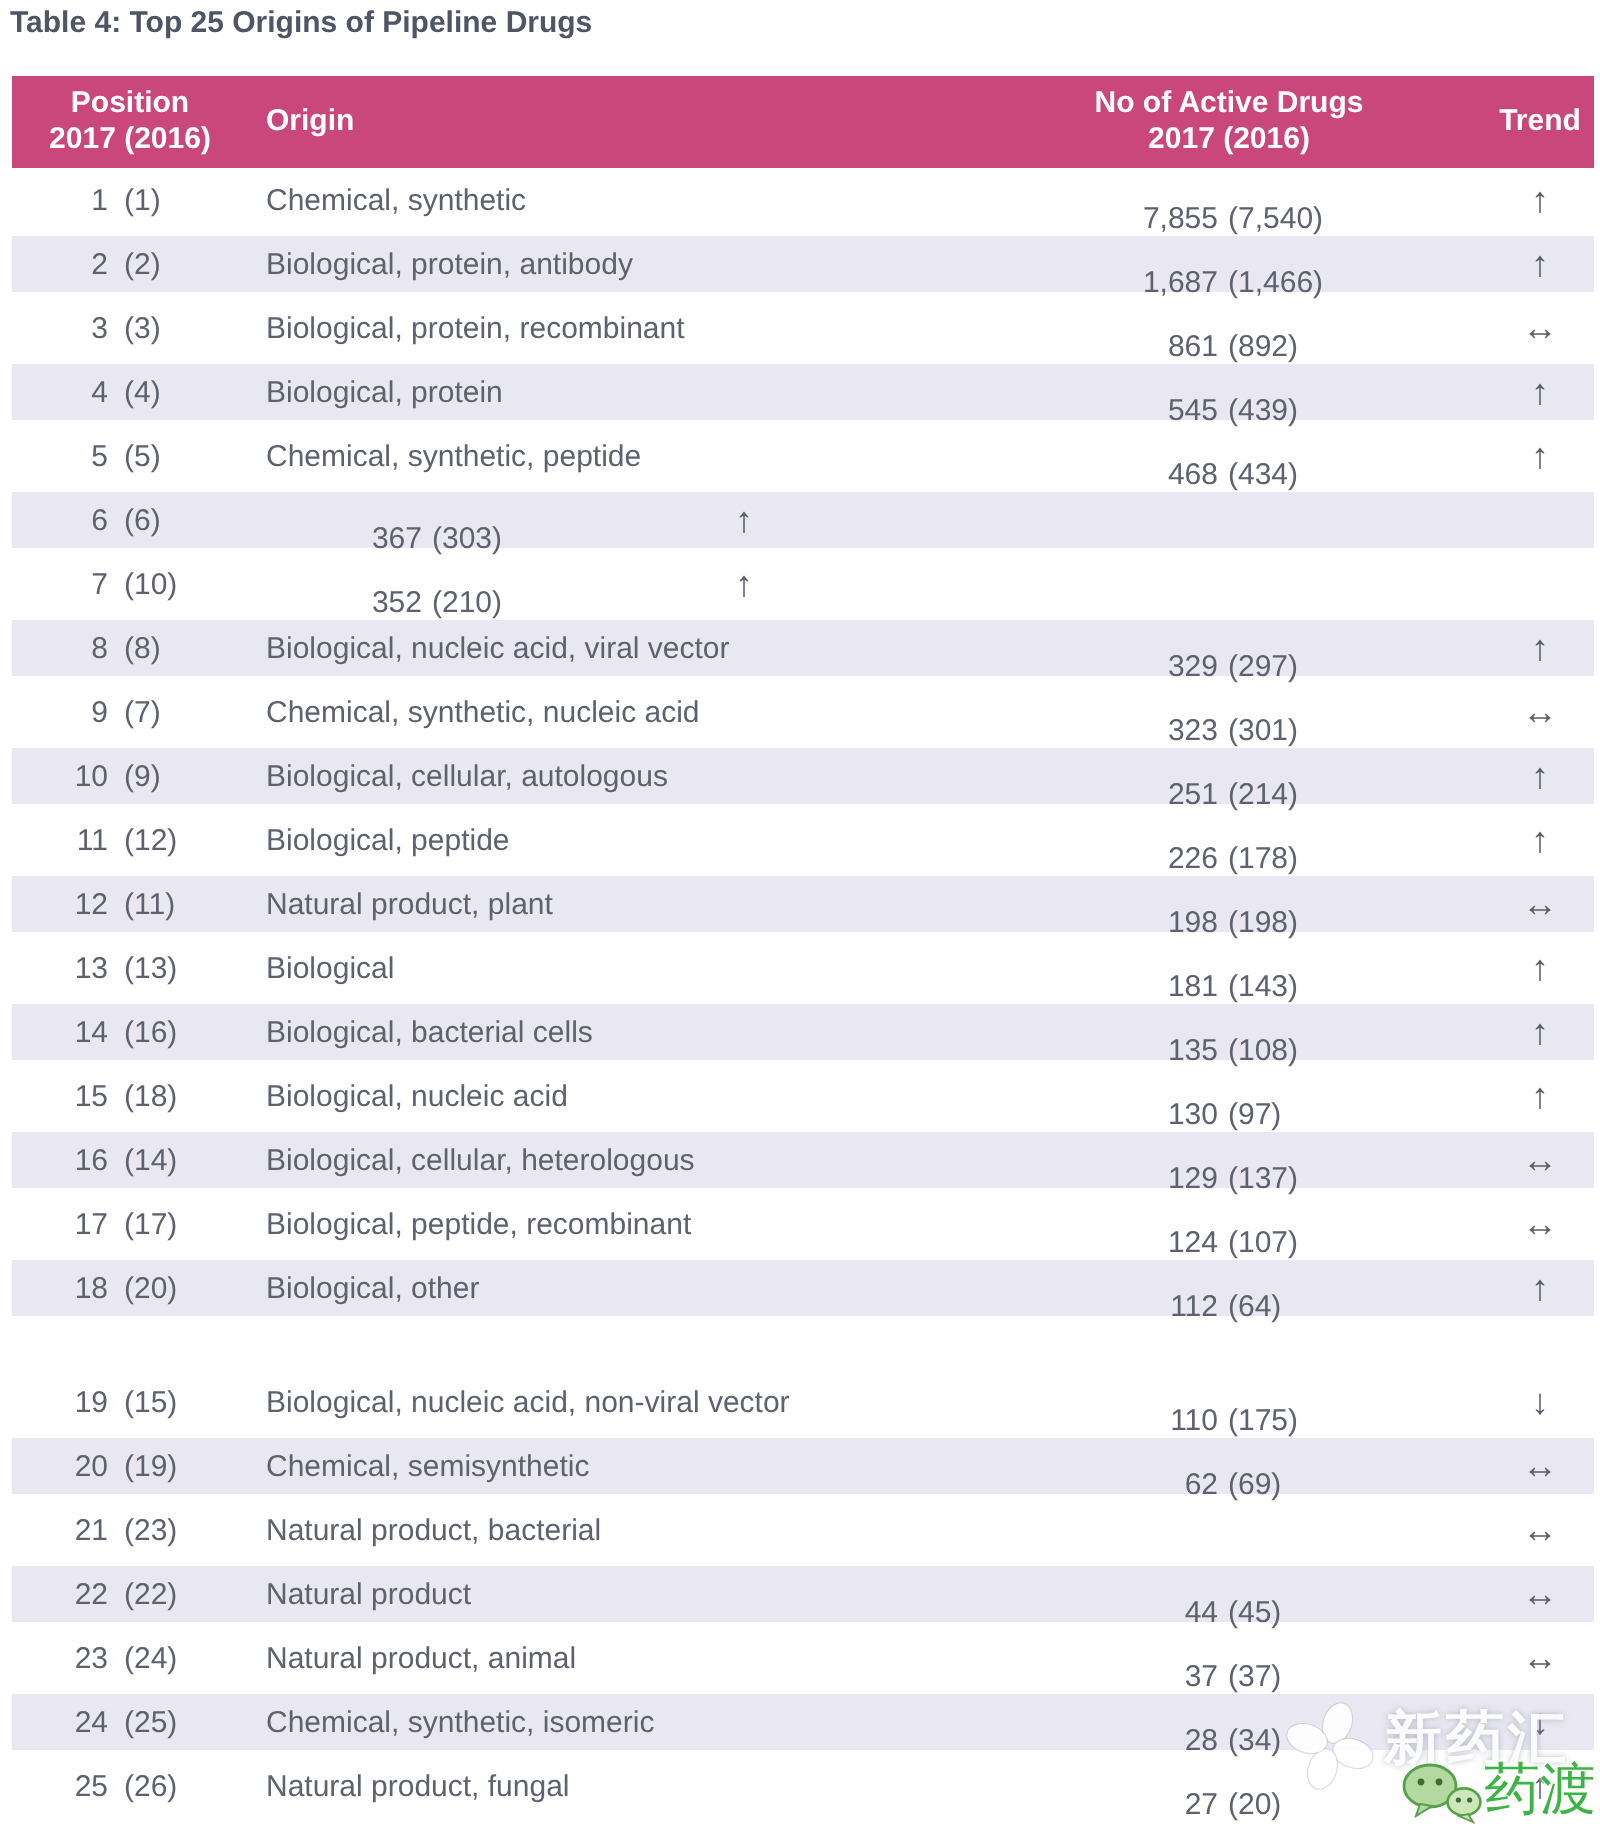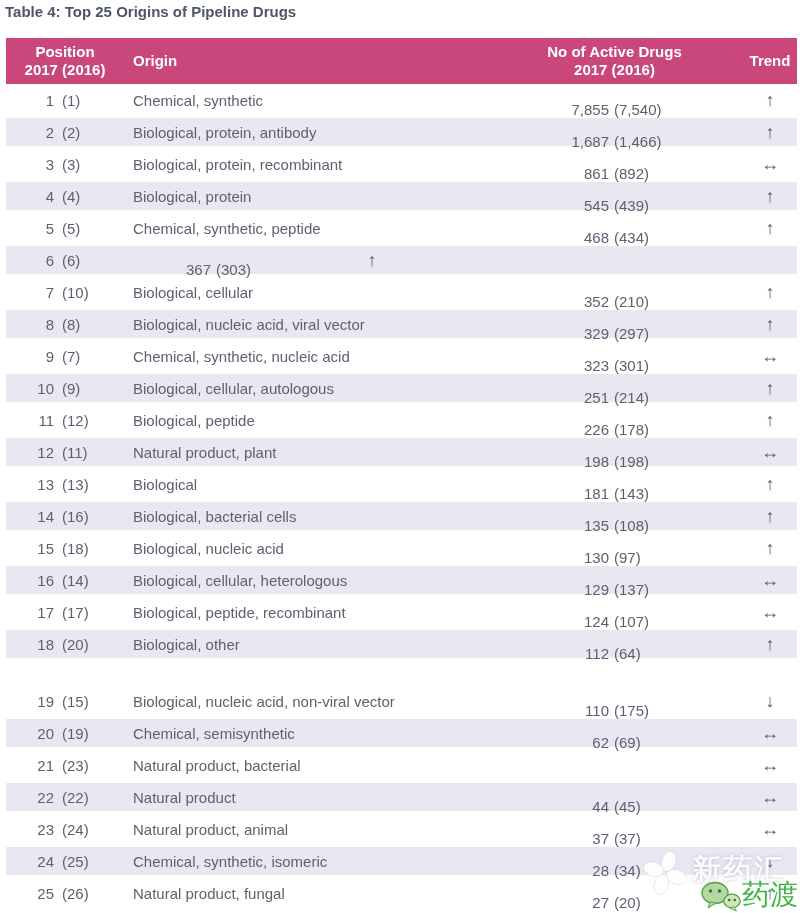--- a/index.html
+++ b/index.html
@@ -196,9 +196,6 @@
     <div class="cell-pos">
       <span class="rank">7</span>
       <span class="prev">(10)</span>
-    </div>
-    <div class="cell-origin">
-      <span>Biological, cellular</span>
     </div>
     <div class="cell-drugs">
       <span class="cur">352</span>

